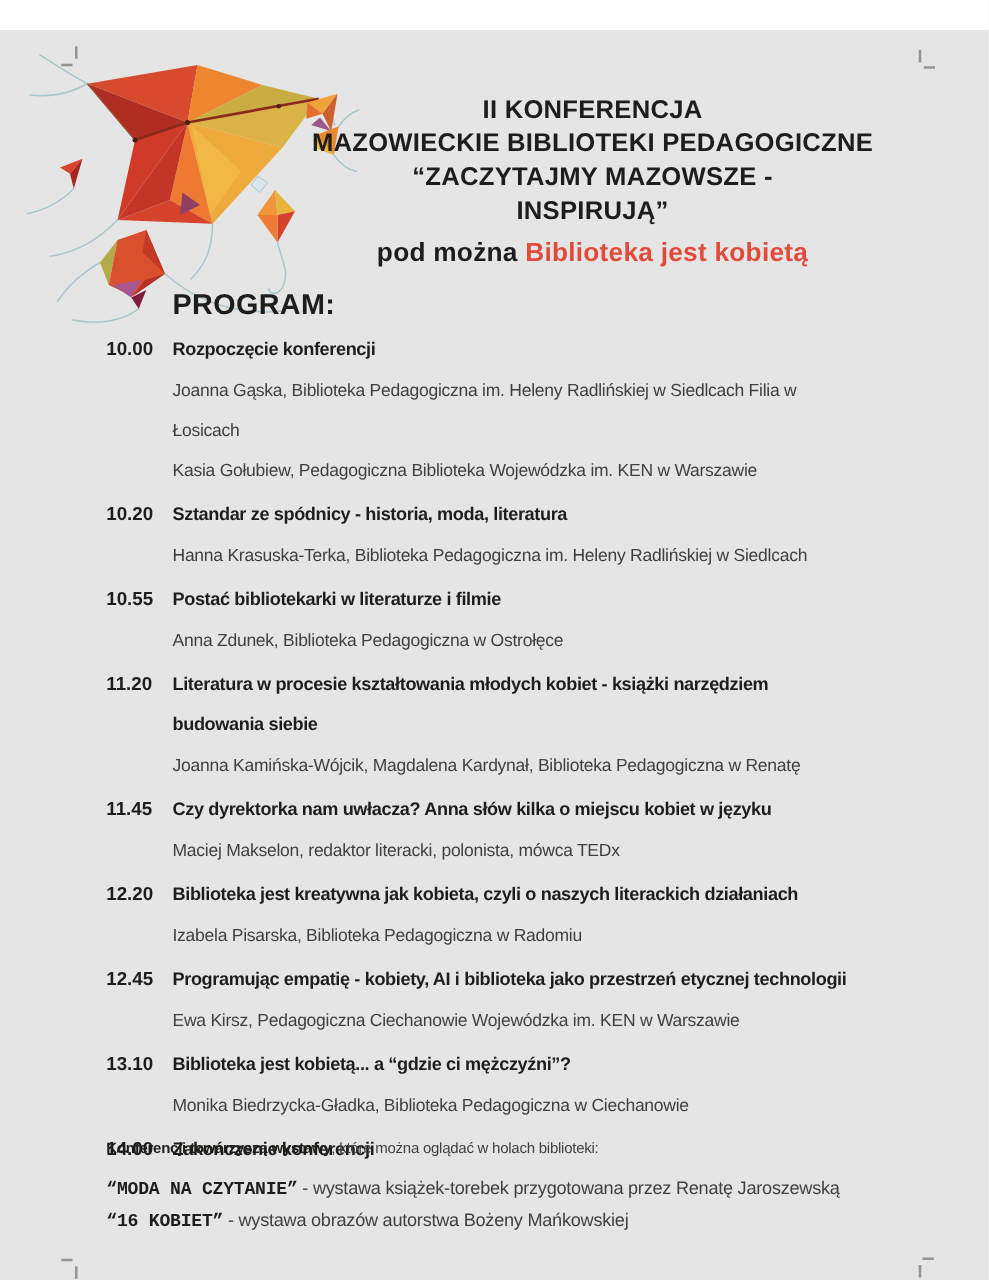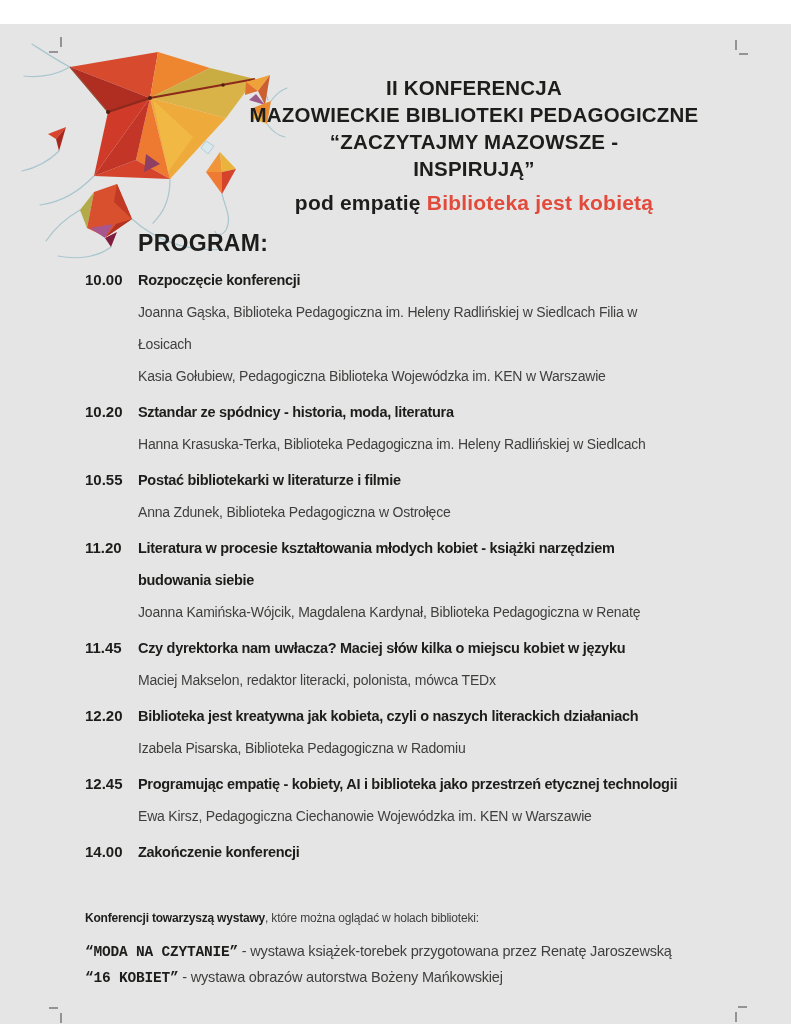--- a/index.html
+++ b/index.html
@@ -136,7 +136,7 @@
     <div>MAZOWIECKIE BIBLIOTEKI PEDAGOGICZNE</div>
     <div>“ZACZYTAJMY MAZOWSZE -</div>
     <div>INSPIRUJĄ”</div>
-    <div class="tagline"><span>pod empatię </span><span class="red">Biblioteka jest kobietą</span></div>
+    <div class="tagline"><span>pod można </span><span class="red">Biblioteka jest kobietą</span></div>
   </header>
 
   <h2 class="program-heading">PROGRAM:</h2>

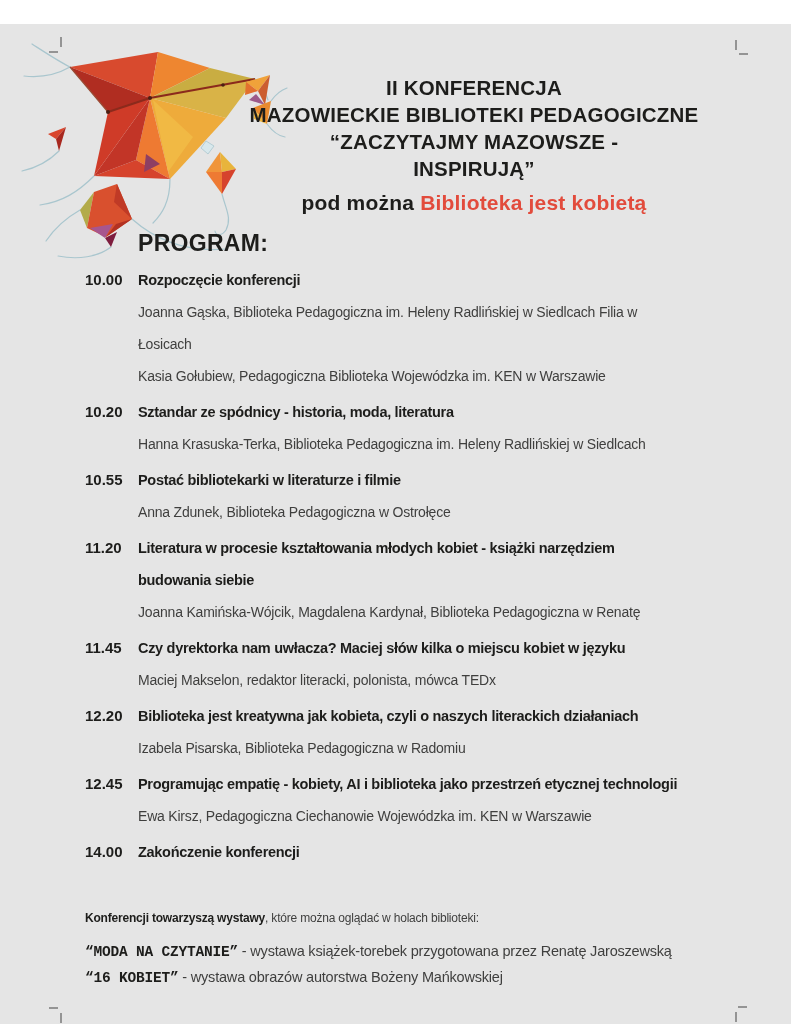--- a/index.html
+++ b/index.html
@@ -165,7 +165,7 @@
       </div>
       <div class="pitem">
         <span class="ptime">11.45</span>
-        <div class="ptitle">Czy dyrektorka nam uwłacza? Maciej słów kilka o miejscu kobiet w języku</div>
+        <div class="ptitle">Czy dyrektorka nam uwłacza? Anna słów kilka o miejscu kobiet w języku</div>
         <div class="pspeaker">Maciej Makselon, redaktor literacki, polonista, mówca TEDx</div>
       </div>
       <div class="pitem">

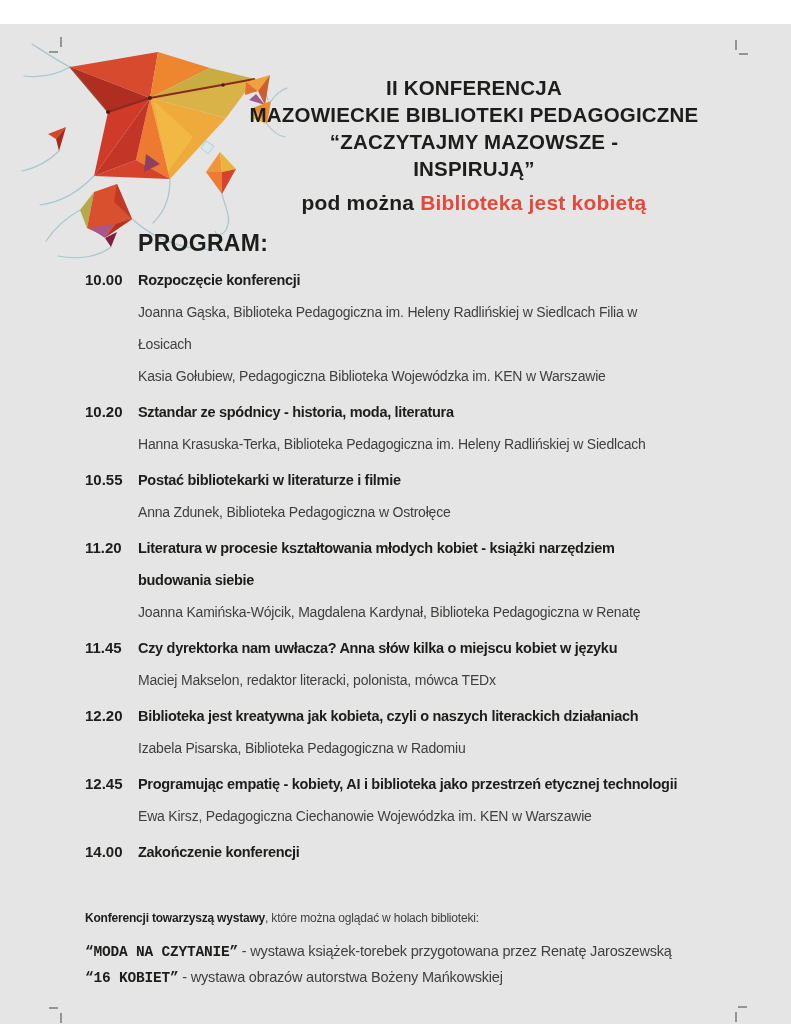--- a/index.html
+++ b/index.html
@@ -179,6 +179,11 @@
         <div class="pspeaker">Ewa Kirsz, Pedagogiczna Ciechanowie Wojewódzka im. KEN w Warszawie</div>
       </div>
       <div class="pitem">
+        <span class="ptime">13.10</span>
+        <div class="ptitle">Biblioteka jest kobietą... a “gdzie ci mężczyźni”?</div>
+        <div class="pspeaker">Monika Biedrzycka-Gładka, Biblioteka Pedagogiczna w Ciechanowie</div>
+      </div>
+      <div class="pitem">
         <span class="ptime">14.00</span>
         <div class="ptitle">Zakończenie konferencji</div>
       </div>

